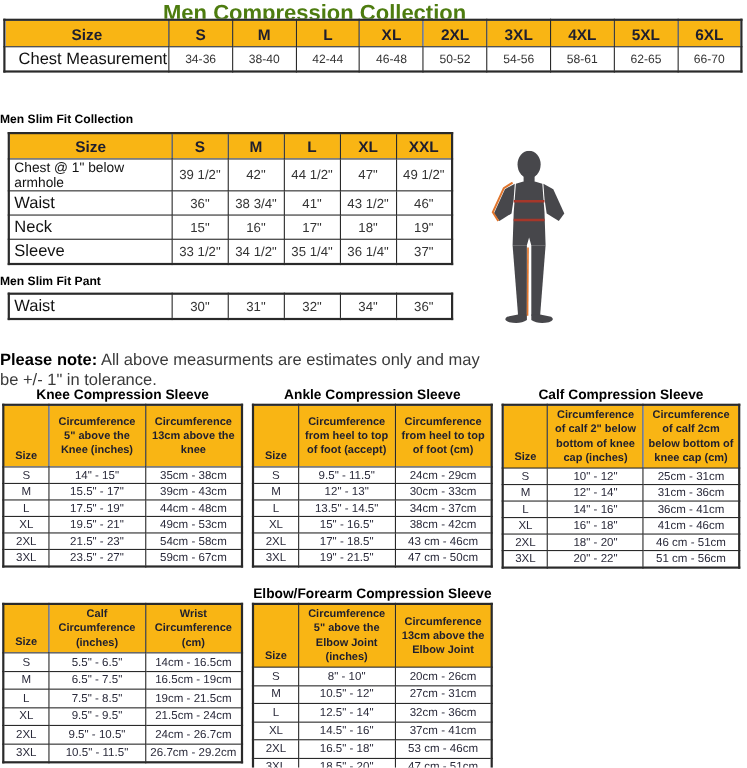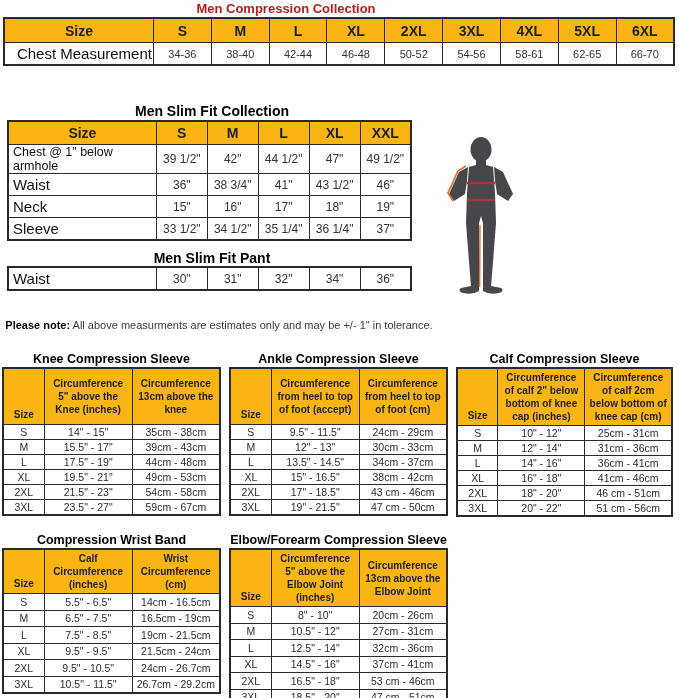--- a/index.html
+++ b/index.html
@@ -17,7 +17,7 @@
   .page{position:relative;width:679px;height:698px;background:#ffffff;overflow:hidden;}
   .abs{position:absolute;}
 
-  .doc-title{font-size:13px;font-weight:bold;color:#b91c1c;text-align:center;}
+  .doc-title{font-size:20px;font-weight:bold;color:#4d7c0f;text-align:center;}
   .section-title{font-size:14px;font-weight:bold;color:#000;text-align:center;}
   .sleeve-title{font-size:12.5px;font-weight:bold;color:#000;text-align:center;white-space:nowrap;}
 

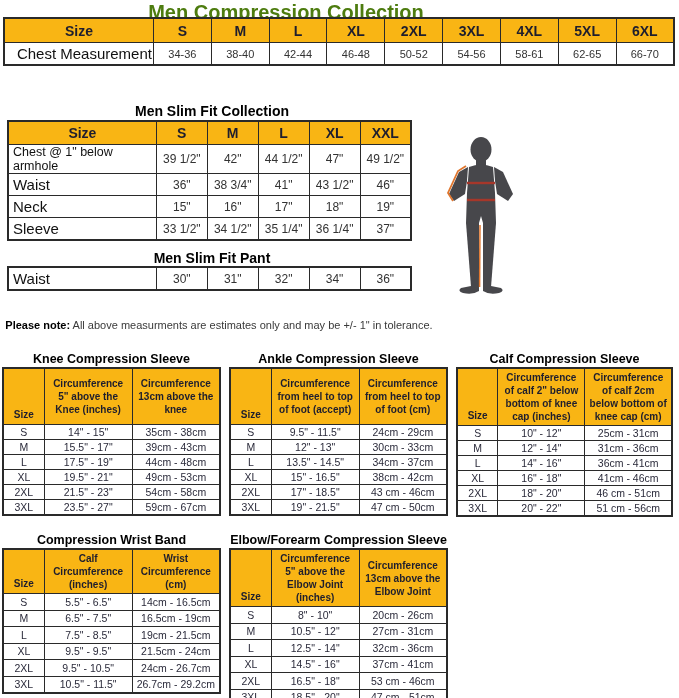--- a/index.html
+++ b/index.html
@@ -18,7 +18,7 @@
   .abs{position:absolute;}
 
   .doc-title{font-size:20px;font-weight:bold;color:#4d7c0f;text-align:center;}
-  .section-title{font-size:14px;font-weight:bold;color:#000;text-align:center;}
+  .section-title{font-size:11px;font-weight:bold;color:#000;}
   .sleeve-title{font-size:12.5px;font-weight:bold;color:#000;text-align:center;white-space:nowrap;}
 
   table{border-collapse:collapse;table-layout:fixed;width:100%;background:#fff;}

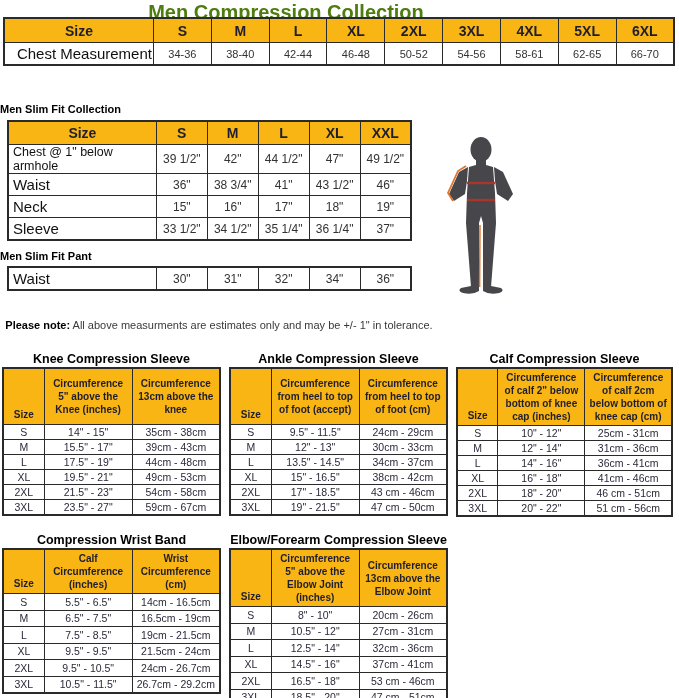--- a/index.html
+++ b/index.html
@@ -47,7 +47,7 @@
   .t-wrist thead th{height:38px;}
   .t-wrist td{height:15.5px;}
 
-  .note{font-size:11px;color:#3a3a3a;text-align:center;line-height:1.2;}
+  .note{font-size:15px;color:#3a3a3a;line-height:1.2;}
   .note .note-label{font-weight:bold;color:#000;}
 </style>
 </head>

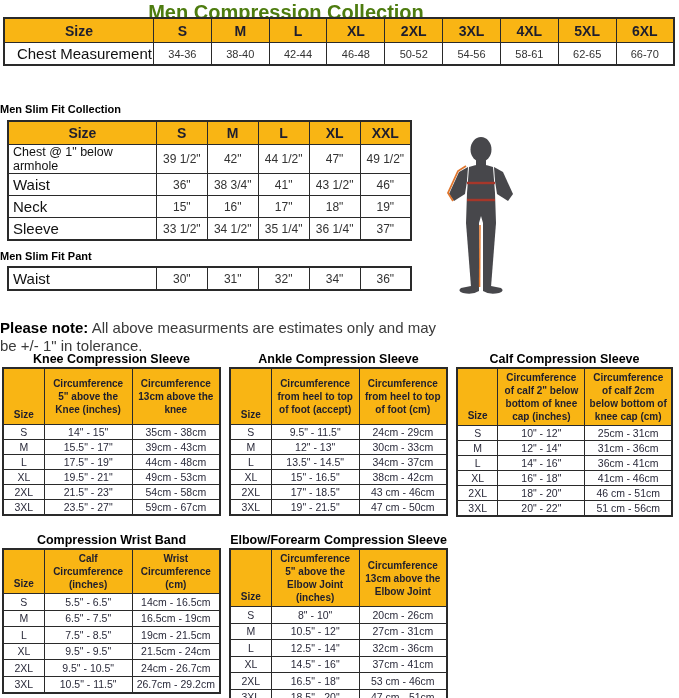--- a/index.html
+++ b/index.html
@@ -355,7 +355,6 @@
     </table>
   </div>
 
-  <div class="abs sleeve-title" style="left:2px;top:533px;width:219px">Compression Wrist Band</div>
   <div class="abs" style="left:2px;top:548px;width:219px">
     <table class="t-sleeve t-wrist">
       <colgroup>

